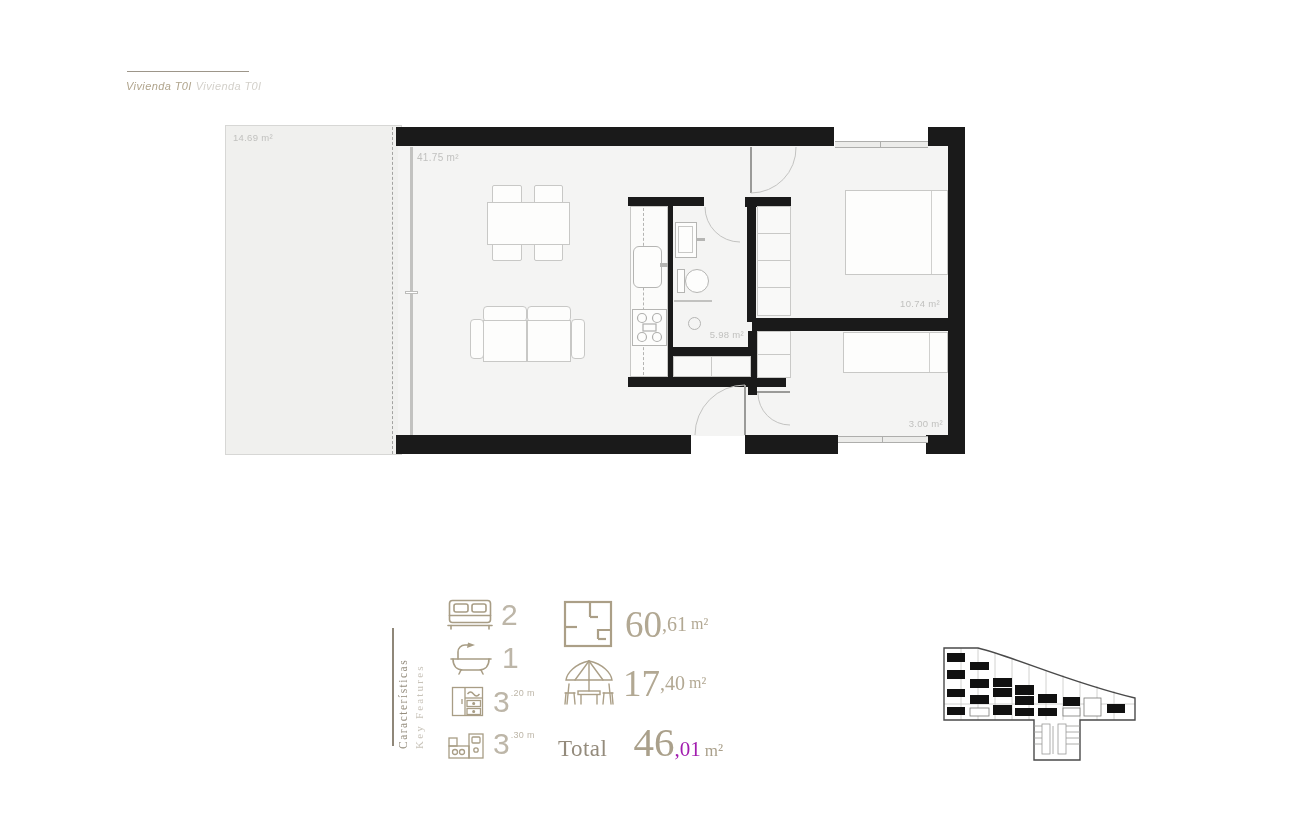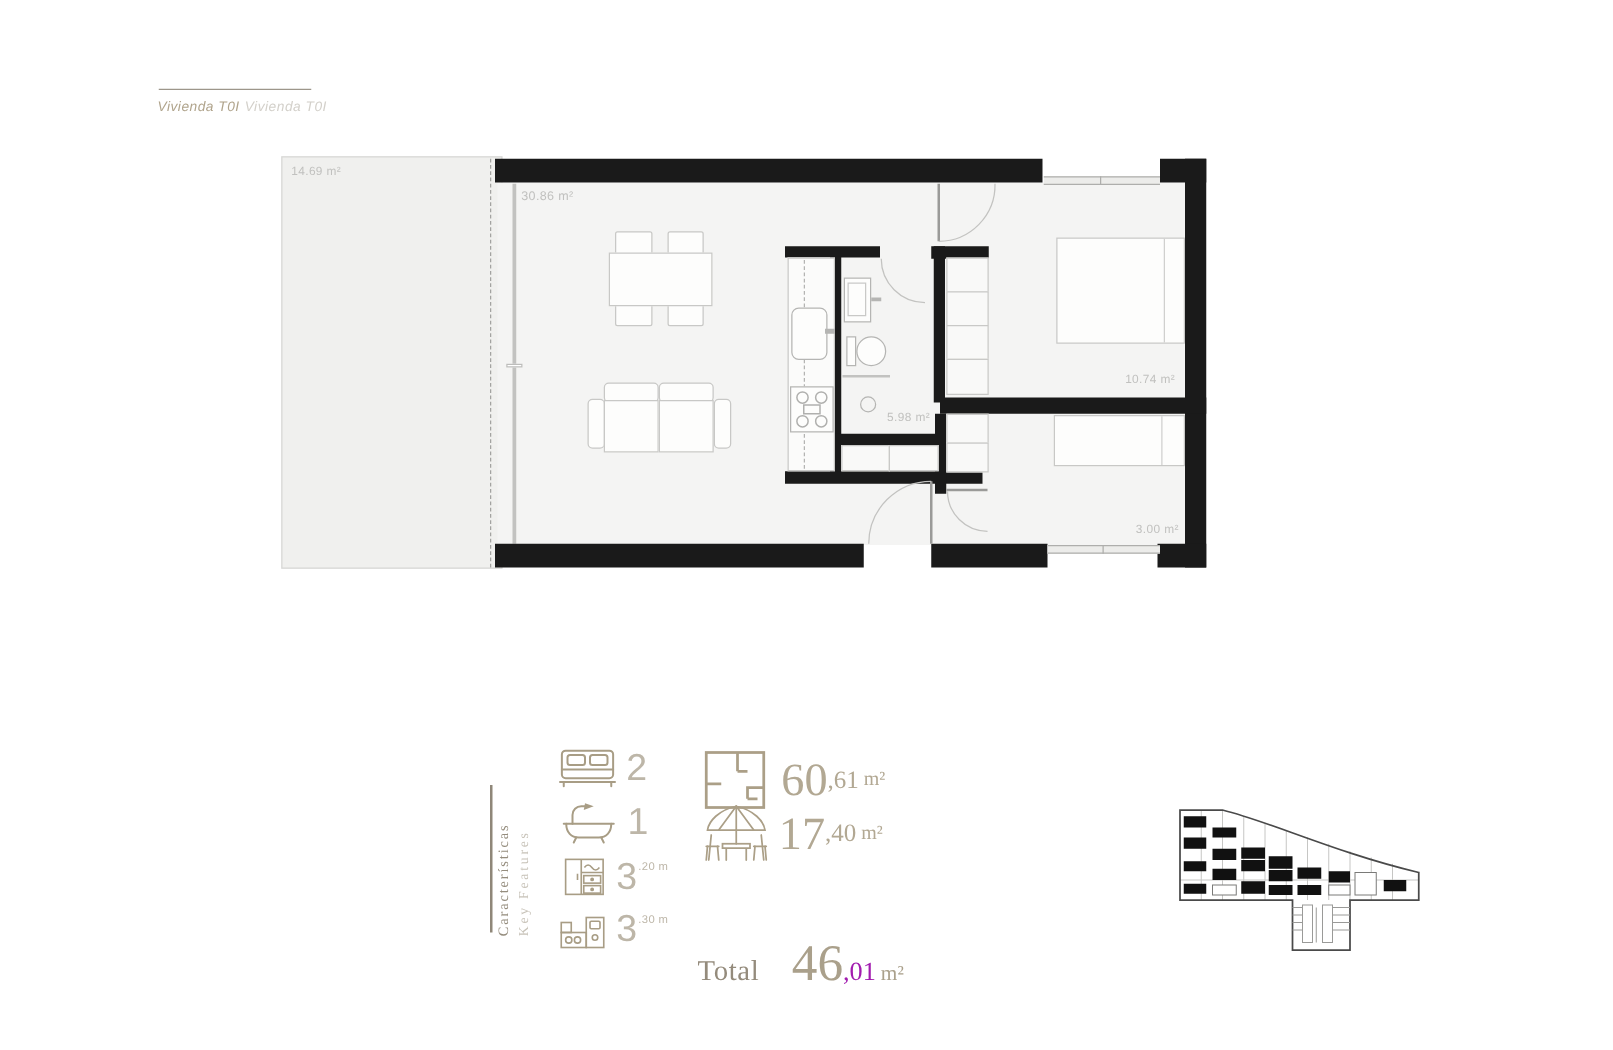--- a/index.html
+++ b/index.html
@@ -96,7 +96,7 @@
     </g>
   </svg>
 
-  <div class="rlabel" style="left:417px;top:152px;font-size:10px;">30.86 m²</div>
+  <div class="rlabel" style="left:417px;top:152px;font-size:10px;">41.75 m²</div>
 
   <div class="furn" style="left:492px;top:185px;width:30px;height:19px;border-radius:2px;"></div>
   <div class="furn" style="left:534px;top:185px;width:29px;height:19px;border-radius:2px;"></div>

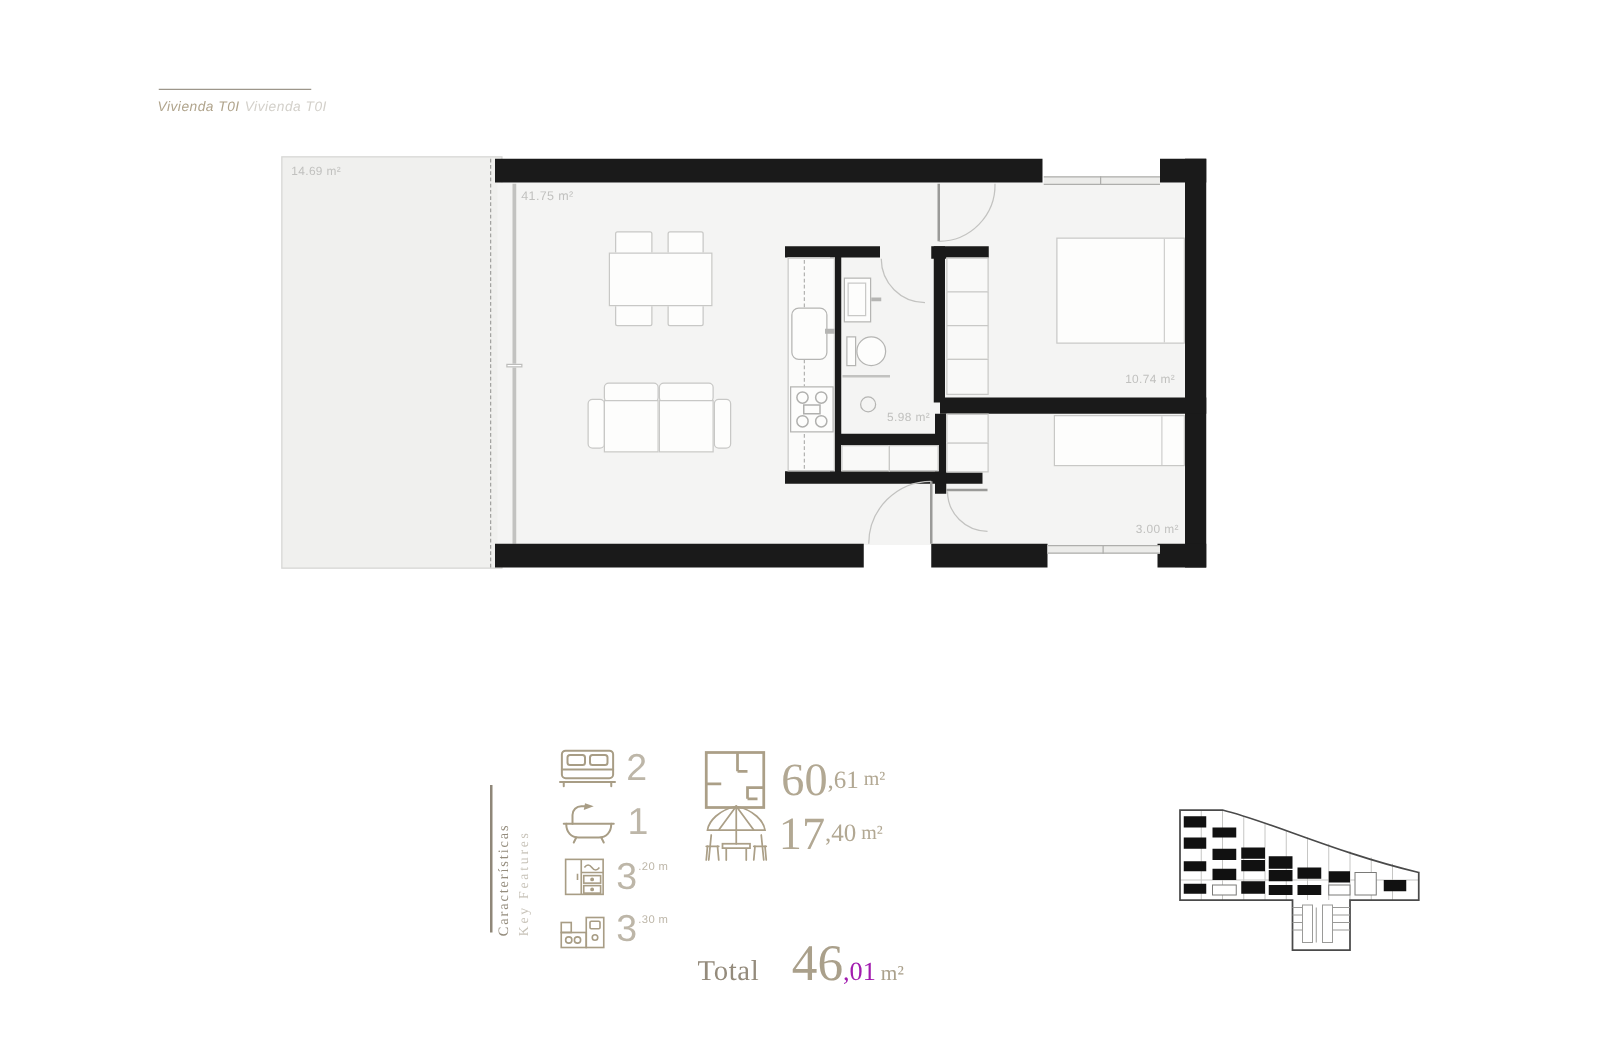--- a/index.html
+++ b/index.html
@@ -245,7 +245,7 @@
       <span class="aunit">m²</span>
   </div>
 
-  <div class="arow" style="left:561px;top:642px;">
+  <div class="arow" style="left:561px;top:658px;">
     <span class="aicon">
       <svg width="56" height="50" viewBox="0 0 56 50">
         <g fill="none" stroke="currentColor" stroke-width="1.4" stroke-linecap="round">

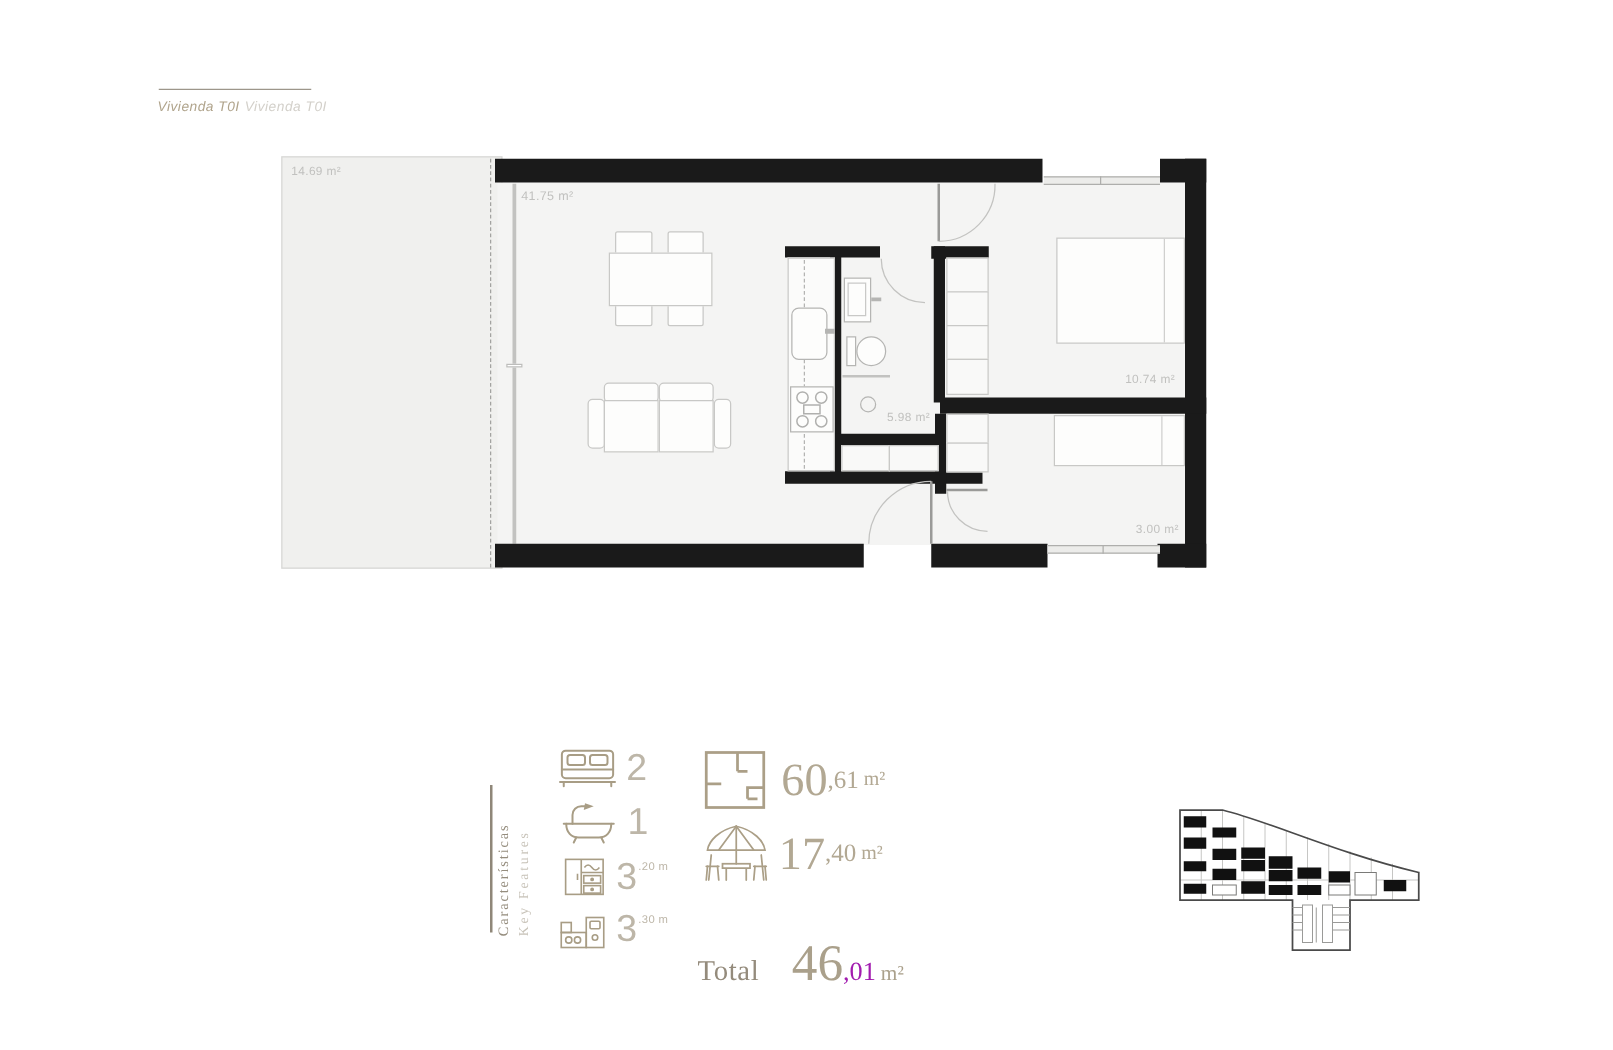--- a/index.html
+++ b/index.html
@@ -271,7 +271,7 @@
       <span class="aunit">m²</span>
   </div>
 
-  <div class="trow" style="left:558px;top:750px;justify-content:flex-end;">
+  <div class="trow" style="left:558px;top:722px;justify-content:flex-end;">
     <span class="tlabel">Total</span>
     <span class="tnum">46</span>
       <span class="afrac" style="font-size:21px;color:#a21caf;">,01</span>

